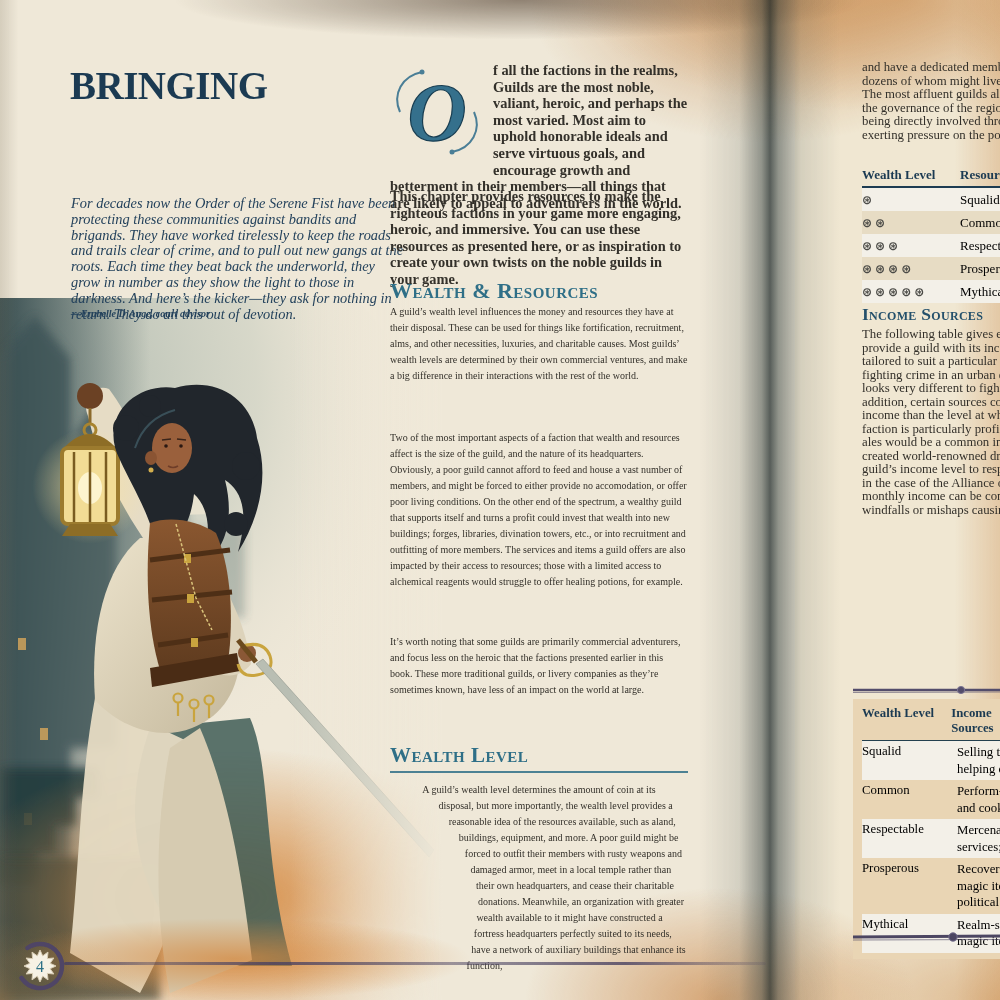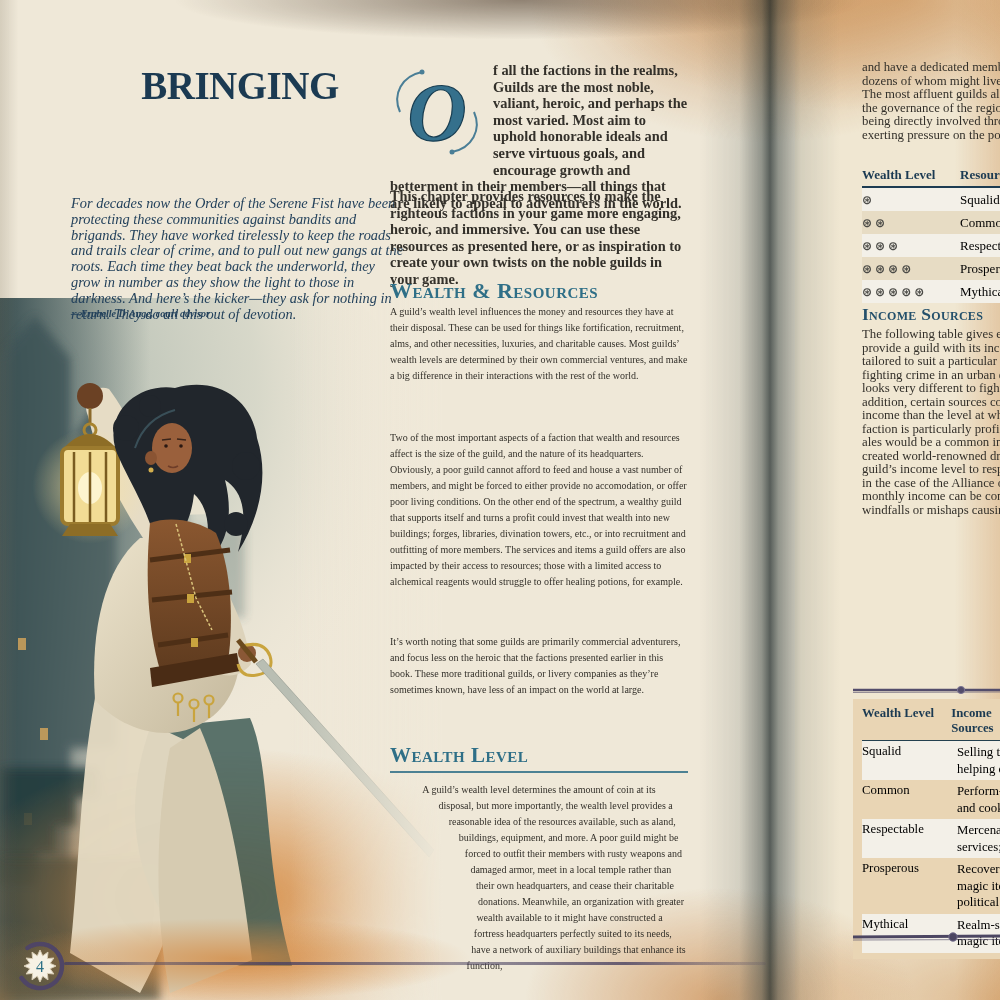--- a/index.html
+++ b/index.html
@@ -28,7 +28,7 @@
       rgba(28,40,40,.72) 50%, rgba(52,64,62,.50) 56%, rgba(90,100,95,.18) 72%, transparent 100%);}
   
   .title{position:absolute;left:70px;top:68px;width:340px;color:var(--navy);
-    font-weight:700;font-size:39px;line-height:.93;letter-spacing:-.5px;z-index:5;text-align:center;}
+    font-weight:700;font-size:39px;line-height:.93;letter-spacing:-.5px;z-index:5;}
   .quote{position:absolute;left:71px;top:196px;width:336px;color:var(--quote-ink);
     font-style:italic;font-weight:400;font-size:14.4px;line-height:15.8px;z-index:5;}
   .attrib{position:absolute;left:71px;top:308px;width:336px;color:var(--quote-ink);

